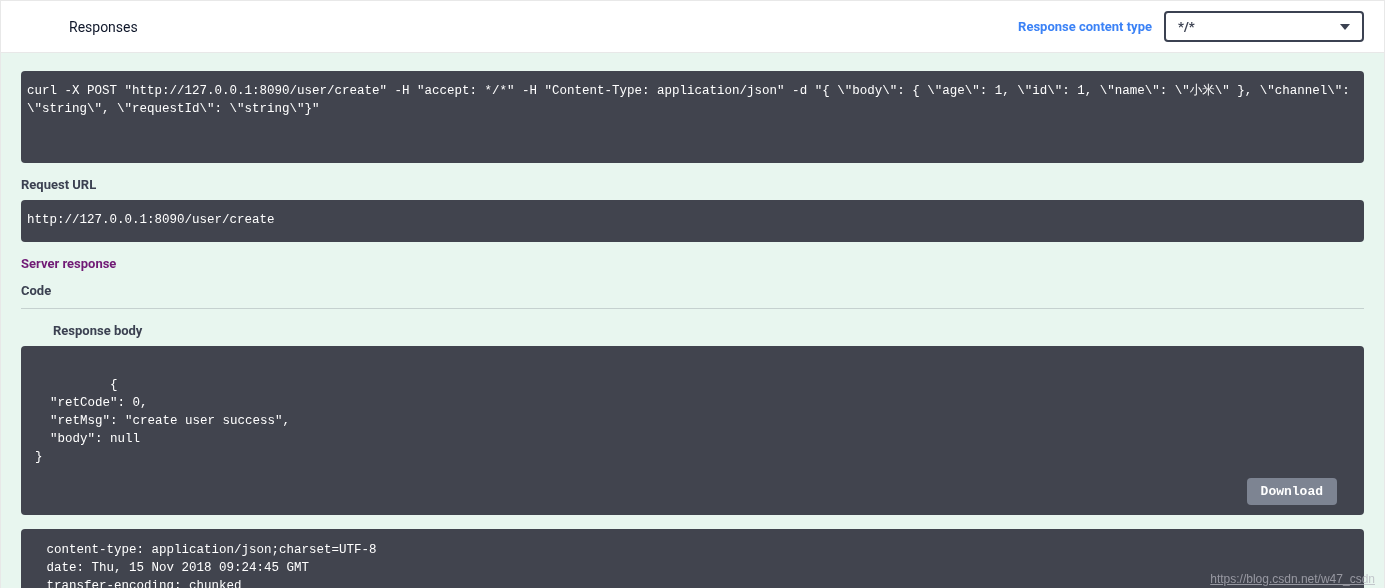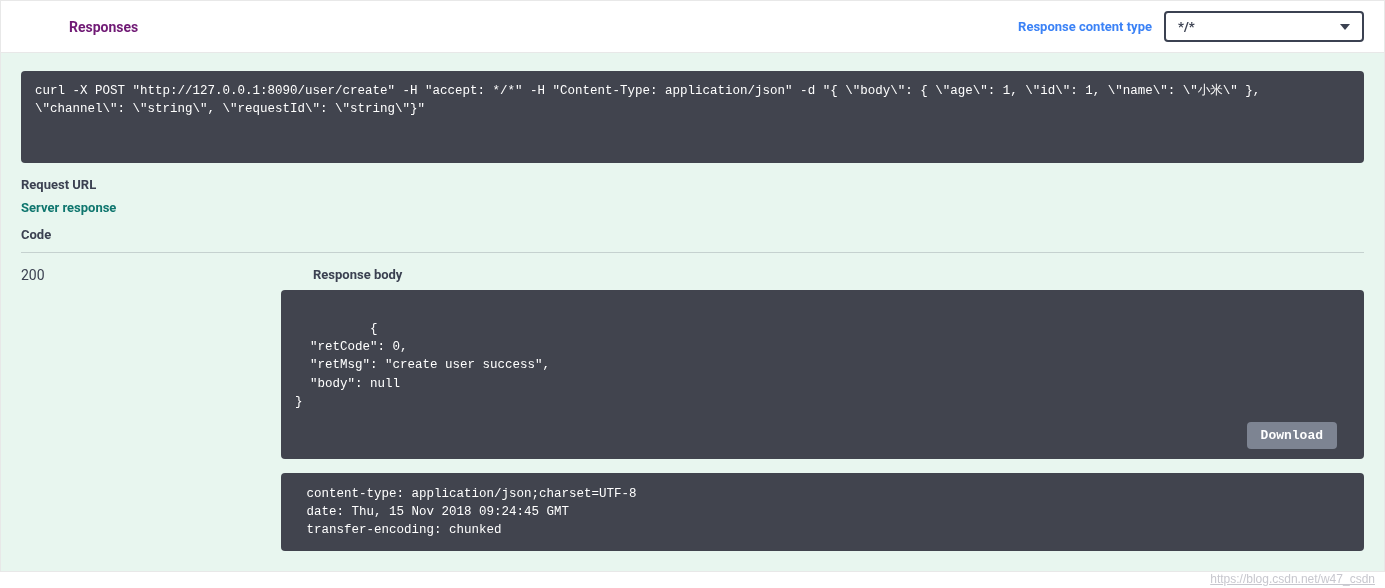--- a/index.html
+++ b/index.html
@@ -26,9 +26,9 @@
       border-bottom: 1px solid #e8e8e8;
     }
     .header-title {
-      font-weight: 700;
+      font-weight: 400;
       font-size: 14px;
-      color: #701a75;
+      color: #0f172a;
       padding-left: 48px;
     }
     .content-type-group {

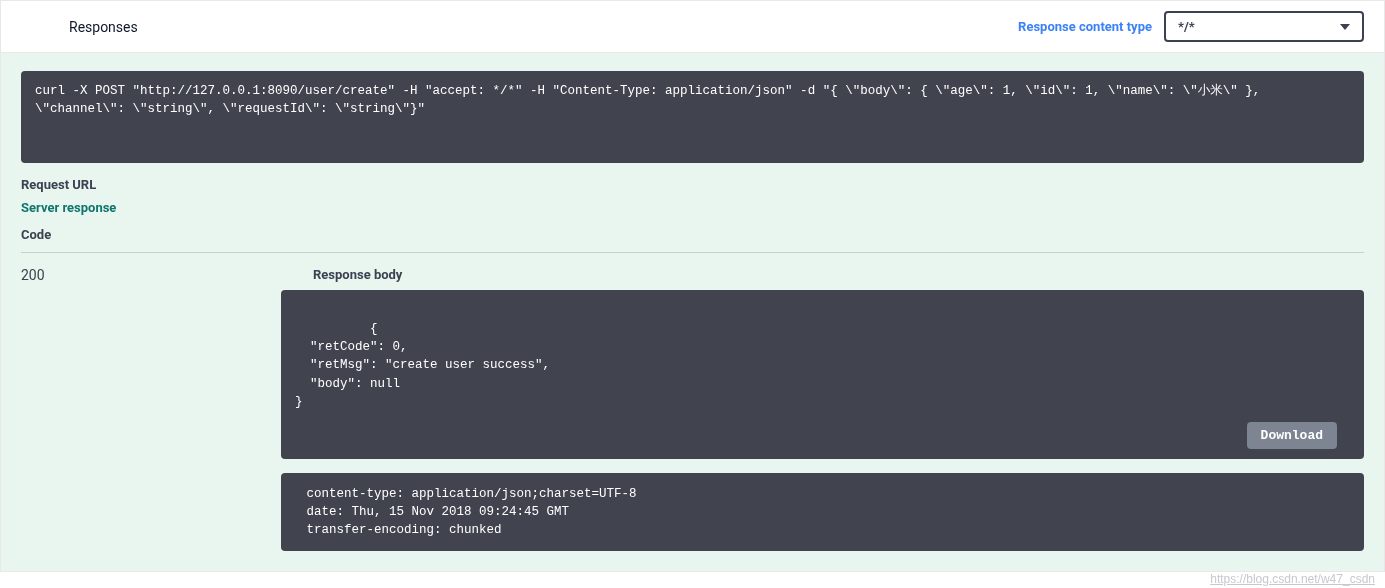--- a/index.html
+++ b/index.html
@@ -79,7 +79,7 @@
     .code-block {
       background: #41444e;
       color: #fff;
-      padding: 12px 14px;
+      padding: 12px 6px;
       border-radius: 4px;
       font-family: Consolas, Monaco, "Courier New", monospace;
       font-size: 12.5px;

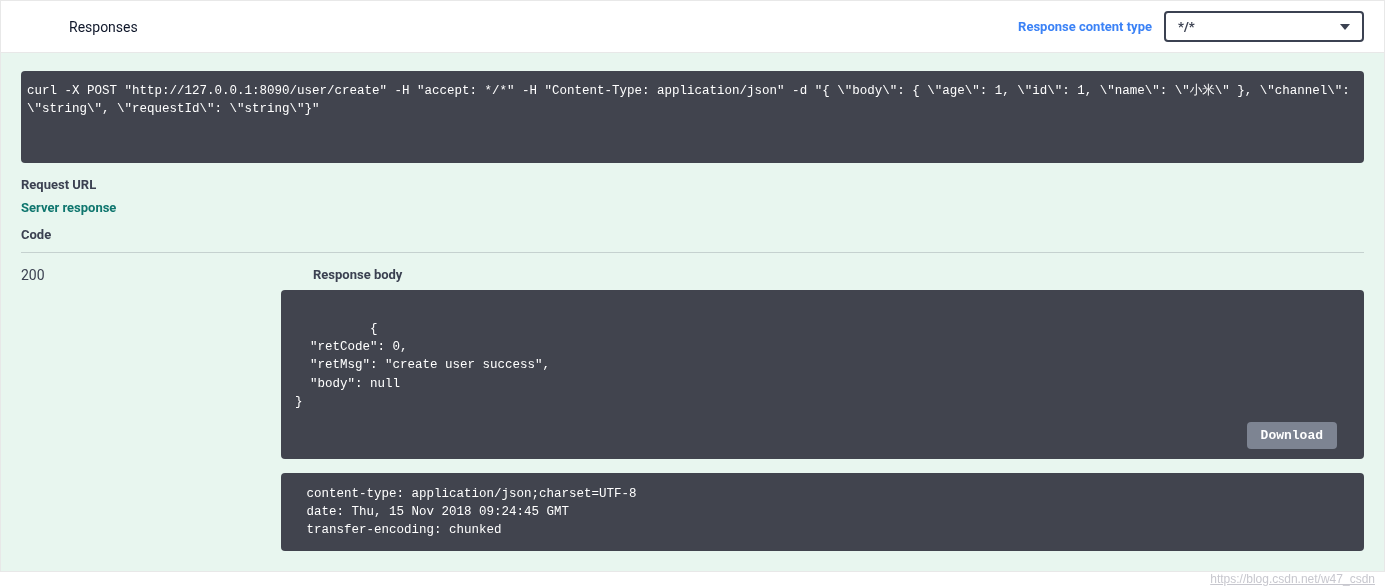--- a/index.html
+++ b/index.html
@@ -201,6 +201,7 @@
     <div class="code-block tall">curl -X POST "http://127.0.0.1:8090/user/create" -H "accept: */*" -H "Content-Type: application/json" -d "{ \"body\": { \"age\": 1, \"id\": 1, \"name\": \"小米\" }, \"channel\": \"string\", \"requestId\": \"string\"}"</div>
 
     <div class="section-label">Request URL</div>
+    <div class="code-block">http://127.0.0.1:8090/user/create</div>
 
     <div class="server-response-label">Server response</div>
 

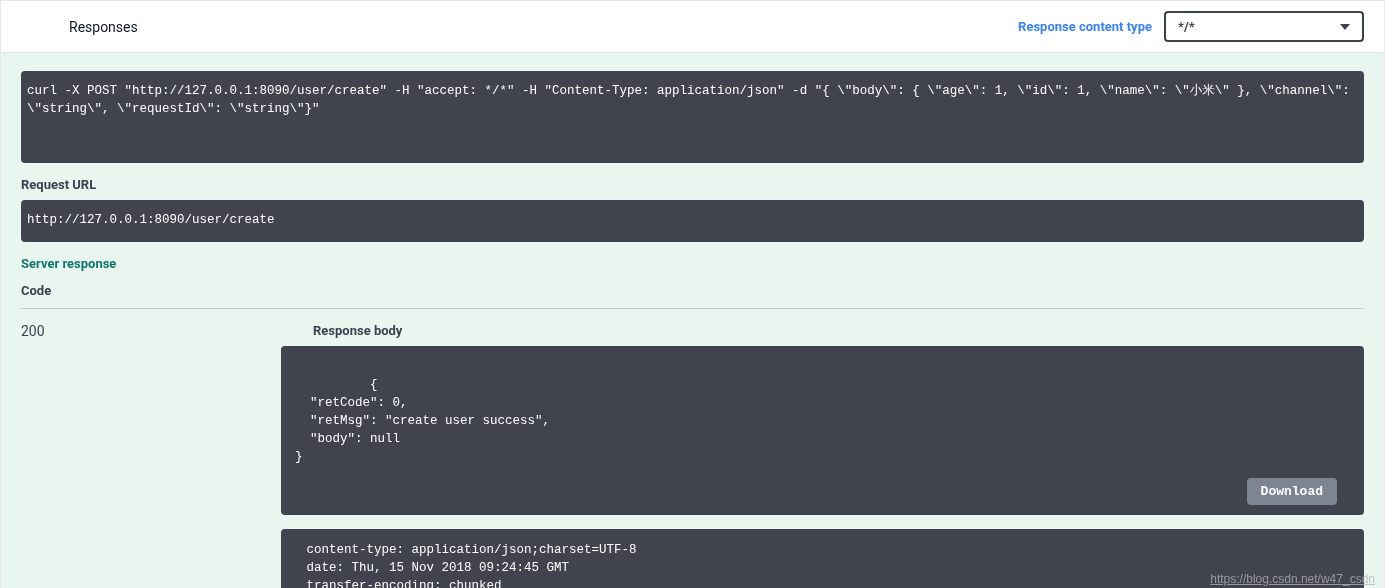--- a/index.html
+++ b/index.html
@@ -94,7 +94,7 @@
     .server-response-label {
       font-weight: 700;
       font-size: 13px;
-      color: #0f766e;
+      color: #701a75;
       margin-bottom: 12px;
       margin-top: 6px;
     }

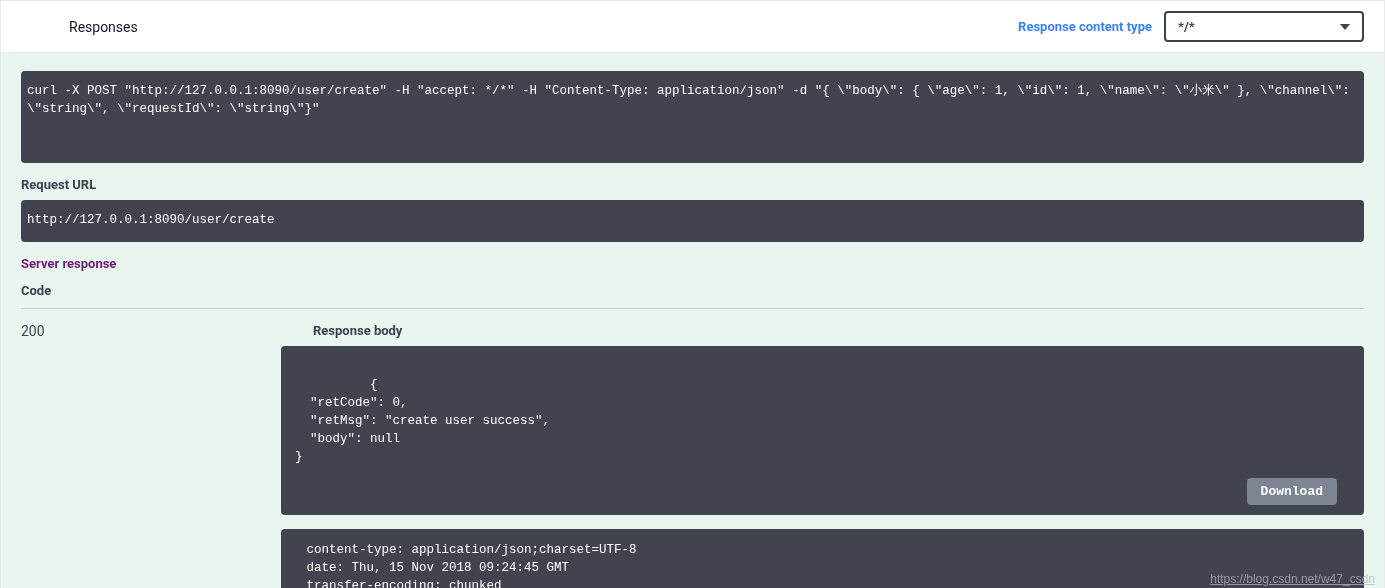--- a/index.html
+++ b/index.html
@@ -210,7 +210,6 @@
     </div>
 
     <div class="table-row">
-      <div class="code-value">200</div>
       <div class="details-col">
         <div class="sub-label">Response body</div>
         <div class="response-body-block">

